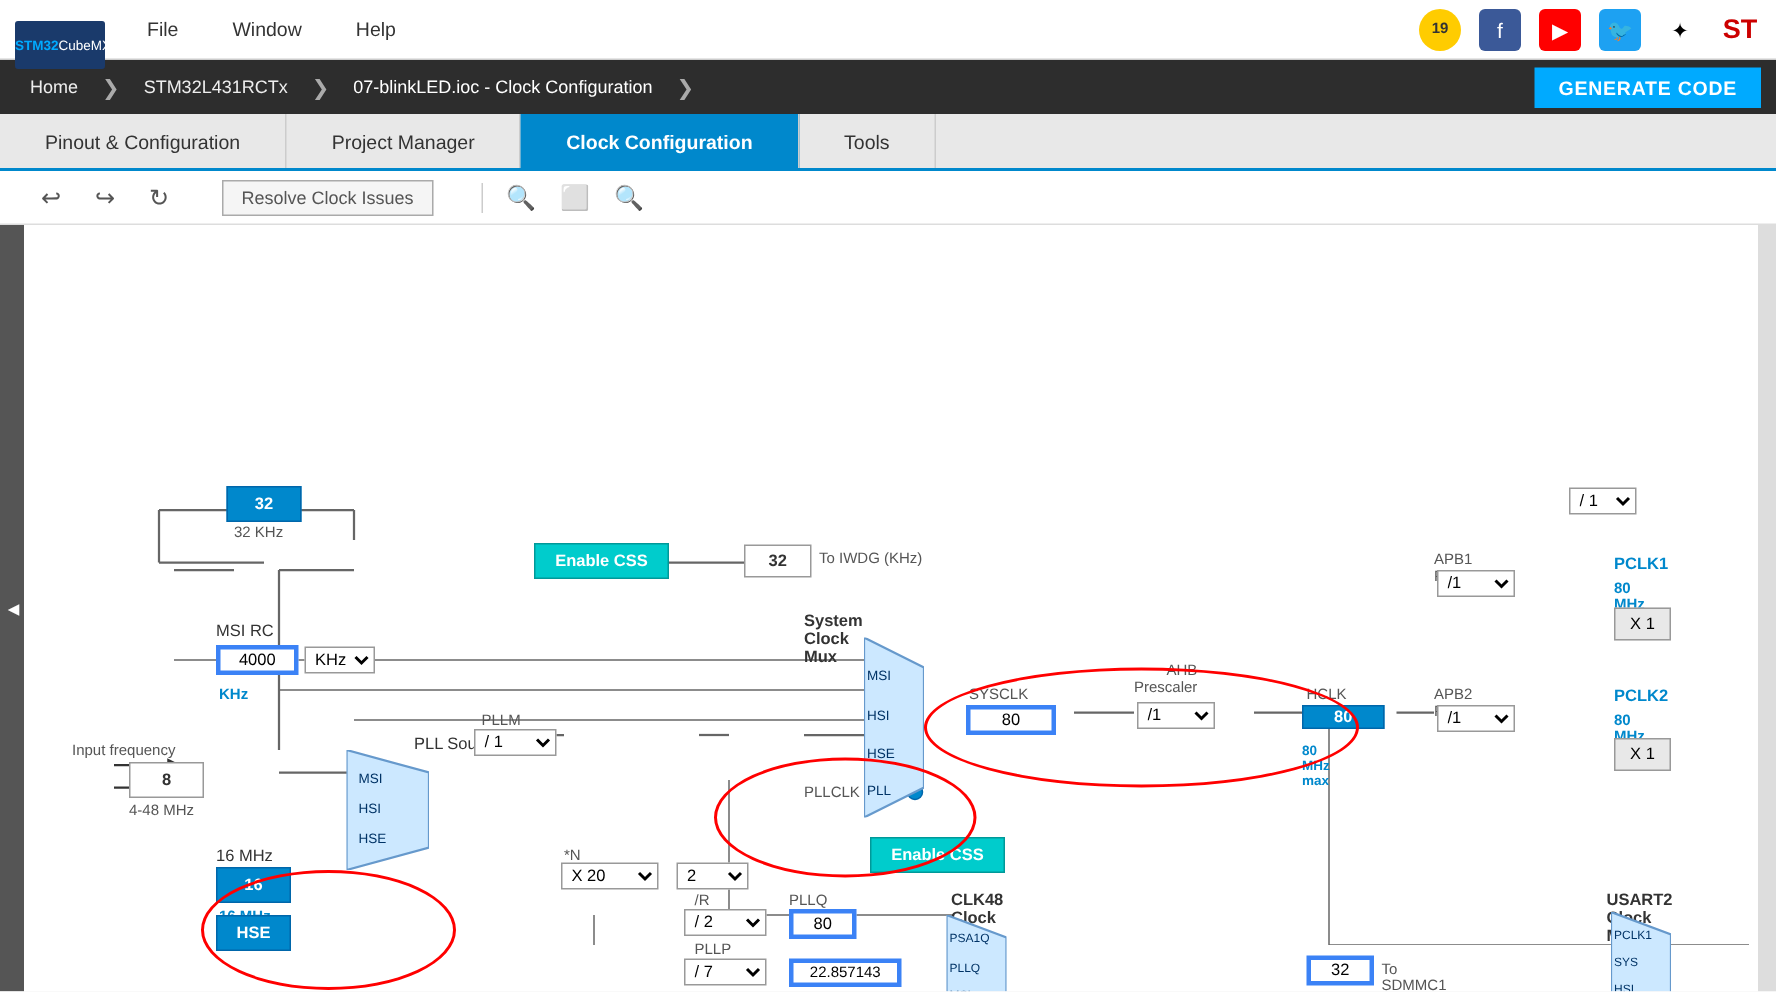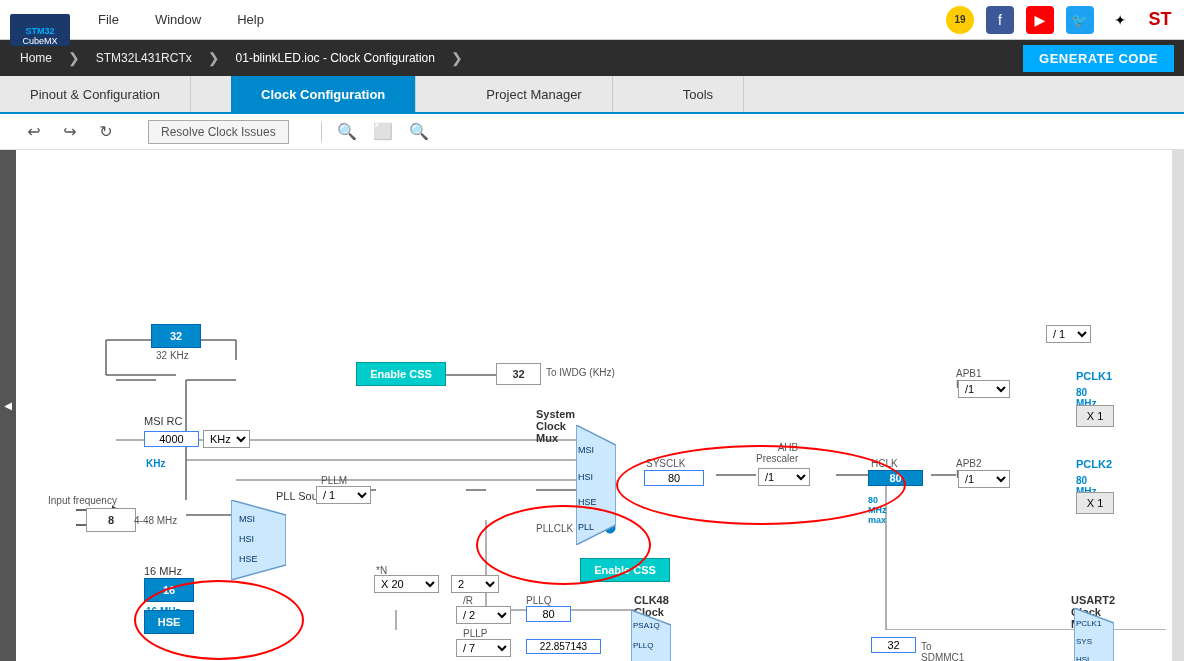--- a/index.html
+++ b/index.html
@@ -11,7 +11,7 @@
       border-bottom: 1px solid #ccc; padding: 0 10px; gap: 20px;
     }
     #logo-area { display: flex; align-items: center; gap: 4px; }
-    #logo-box { width: 60px; height: 32px; background: #1a3a6b; display: flex; flex-direction: column; align-items: center; justify-content: flex-end; border-radius: 2px; margin-top: 20px; }
+    #logo-box { width: 60px; height: 32px; background: #1a3a6b; display: flex; flex-direction: row; align-items: center; justify-content: space-between; border-radius: 2px; margin-top: 20px; }
     #logo-box .stm { color: #00aaff; font-size: 9px; font-weight: bold; }
     #logo-box .cube { color: white; font-size: 9px; font-weight: normal; }
     .menu-item { font-size: 13px; color: #333; cursor: pointer; padding: 0 8px; }

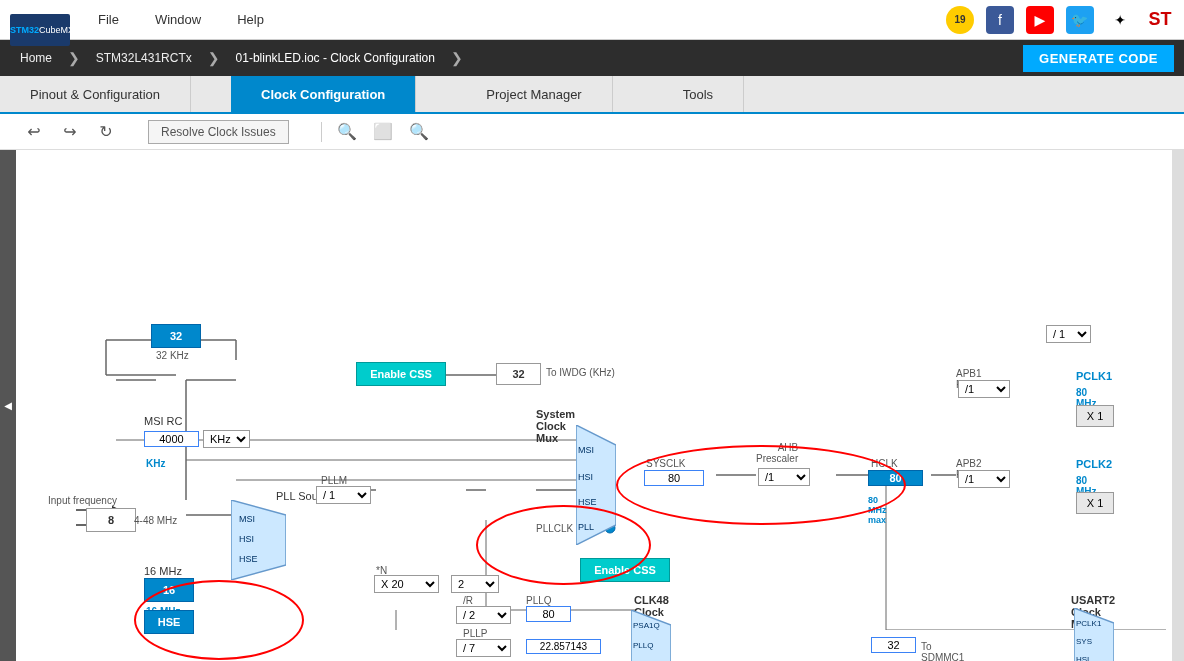--- a/index.html
+++ b/index.html
@@ -142,7 +142,7 @@
   <span class="bc-arrow">❯</span>
   <span class="bc-item">STM32L431RCTx</span>
   <span class="bc-arrow">❯</span>
-  <span class="bc-item active">01-blinkLED.ioc - Clock Configuration</span>
+  <span class="bc-item active">07-blinkLED.ioc - Clock Configuration</span>
   <span class="bc-arrow">❯</span>
   <button id="generate-btn">GENERATE CODE</button>
 </div>

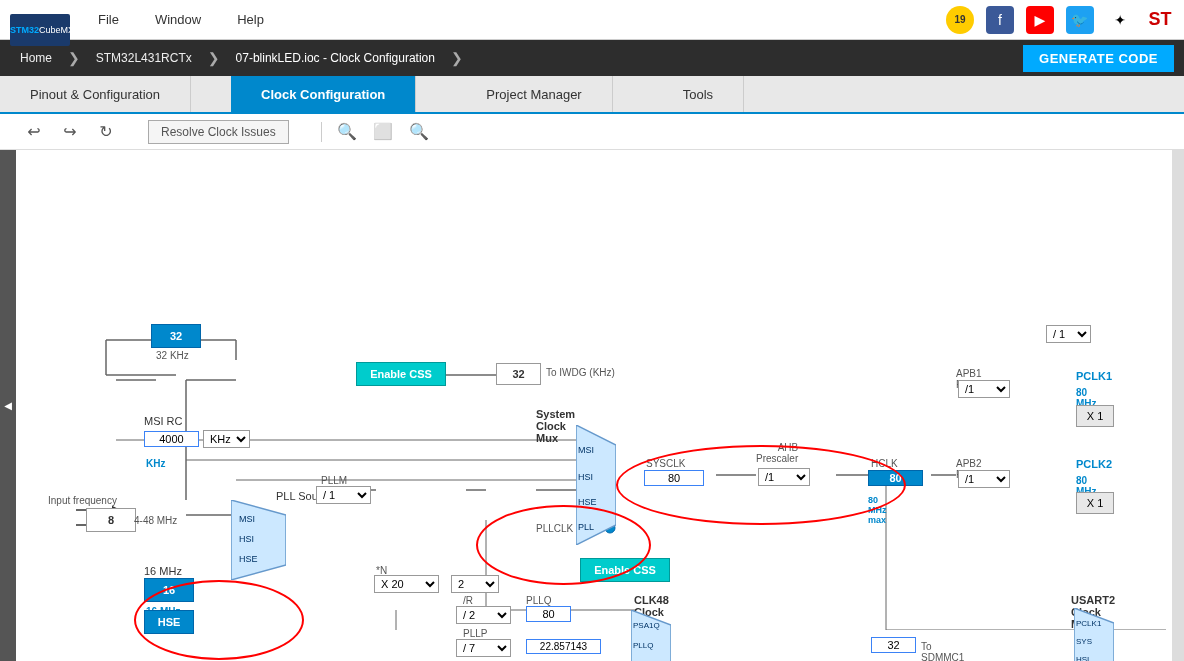--- a/index.html
+++ b/index.html
@@ -37,7 +37,7 @@
 
     
     #tab-bar {
-      display: flex; background: #e8e8e8; height: 38px; border-bottom: 2px solid #0088cc; gap: 40px;
+      display: flex; background: #e8e8e8; height: 38px; border-bottom: 2px solid #0088cc;
     }
     .tab {
       padding: 0 30px; display: flex; align-items: center; justify-content: center;

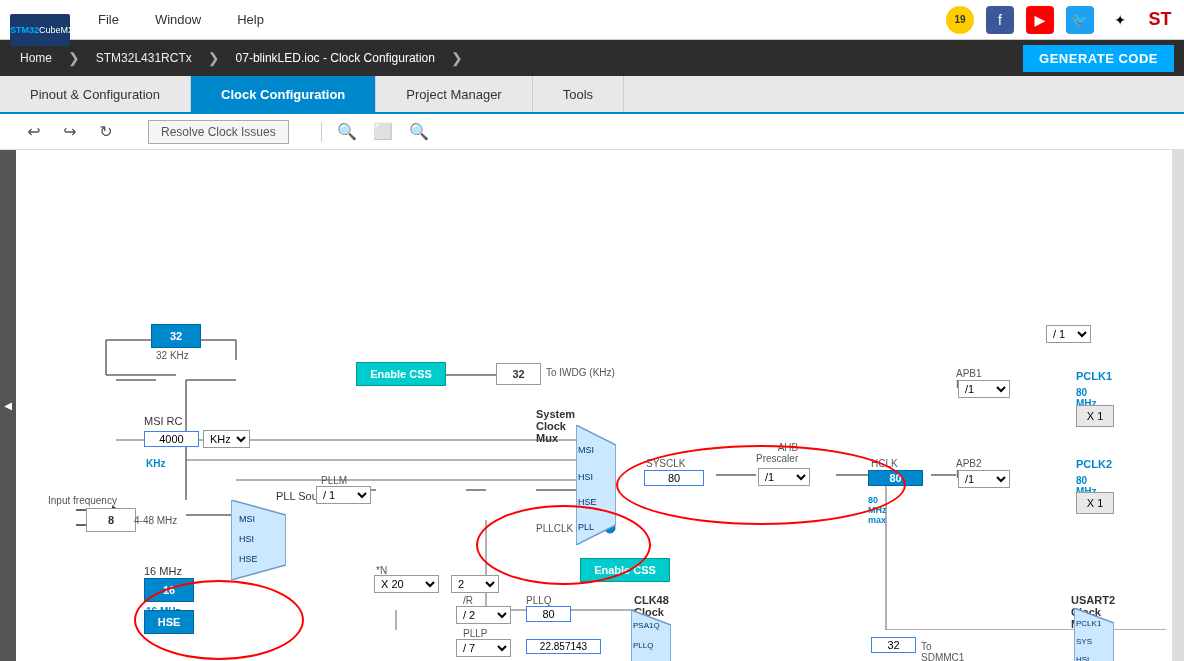--- a/index.html
+++ b/index.html
@@ -149,8 +149,8 @@
 
 <div id="tab-bar">
   <div class="tab">Pinout &amp; Configuration</div>
+  <div class="tab">Project Manager</div>
   <div class="tab active">Clock Configuration</div>
-  <div class="tab">Project Manager</div>
   <div class="tab">Tools</div>
 </div>
 

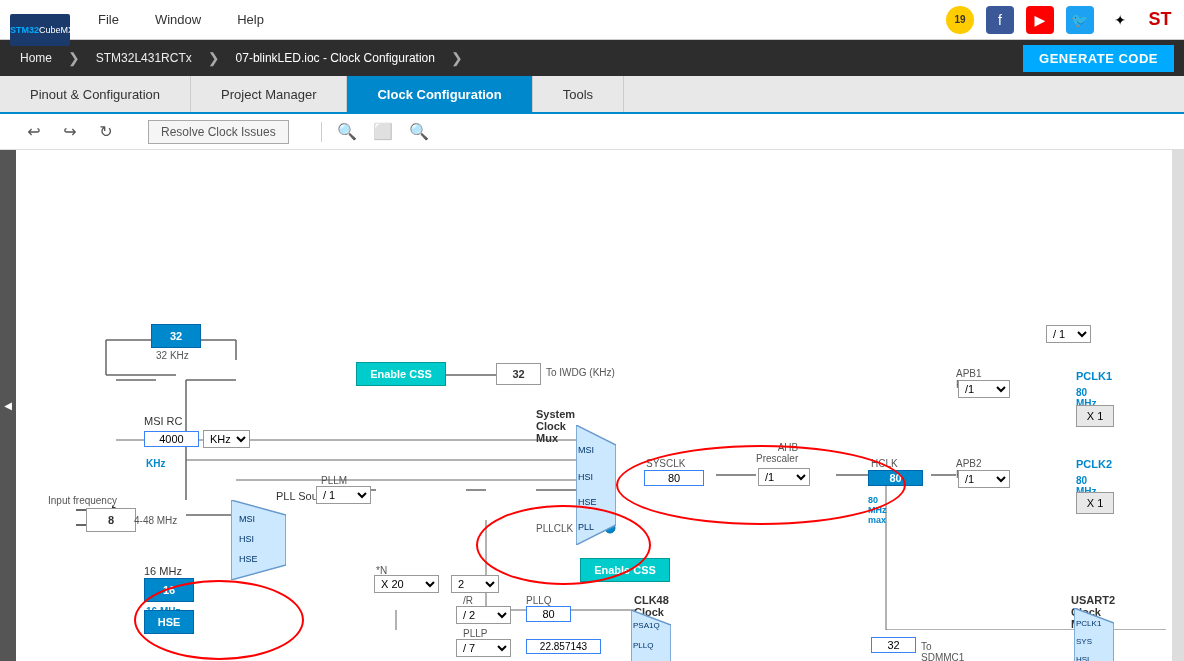--- a/index.html
+++ b/index.html
@@ -88,7 +88,7 @@
       padding: 1px 2px; cursor: pointer;
     }
     input.clk-input {
-      font-size: 11px; background: white; border: 1px solid #3b82f6;
+      font-size: 11px; background: white; border: 3px solid #3b82f6;
       padding: 1px 4px; text-align: center; width: 60px;
     }
     input.clk-input-blue {

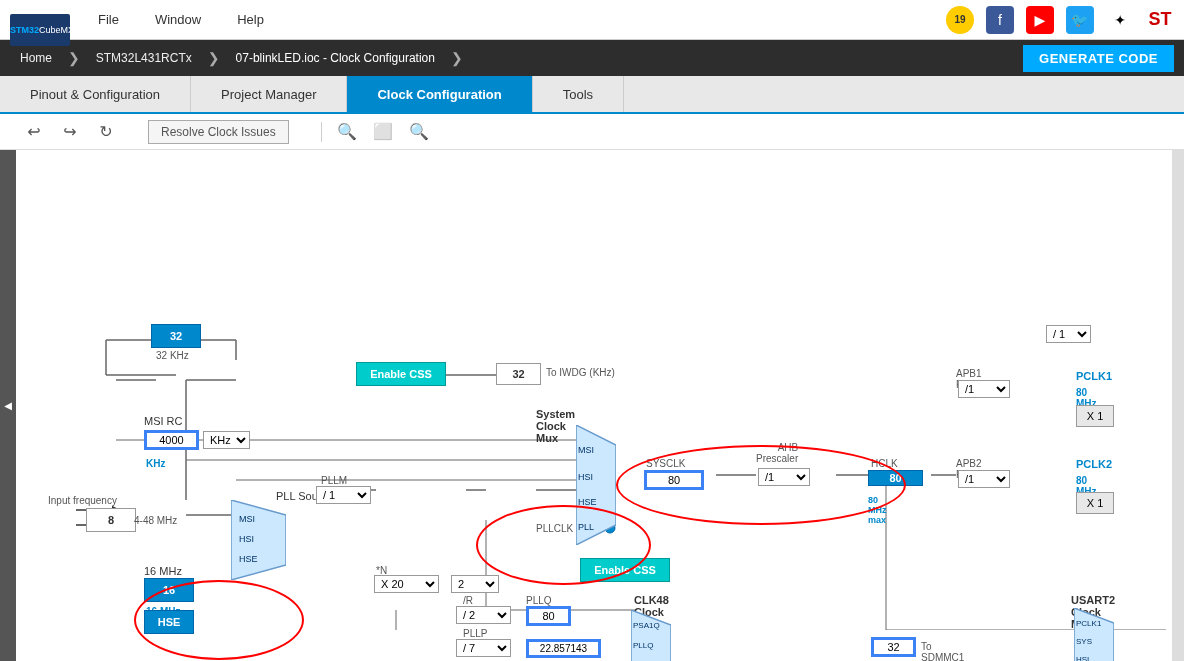--- a/index.html
+++ b/index.html
@@ -258,7 +258,7 @@
       <div style="position:absolute;left:70px;top:358px;width:50px;height:24px;" class="block block-white">
         <span>8</span>
       </div>
-      <div class="clk-label" style="left:70px;top:365px;font-size:10px;color:#555;margin-left:48px;">4-48 MHz</div>
+      <div class="clk-label" style="left:70px;top:385px;font-size:10px;color:#555;">4-48 MHz</div>
 
       <div style="position:absolute;left:128px;top:460px;width:50px;height:24px;" class="block block-blue">
         <span>HSE</span>

